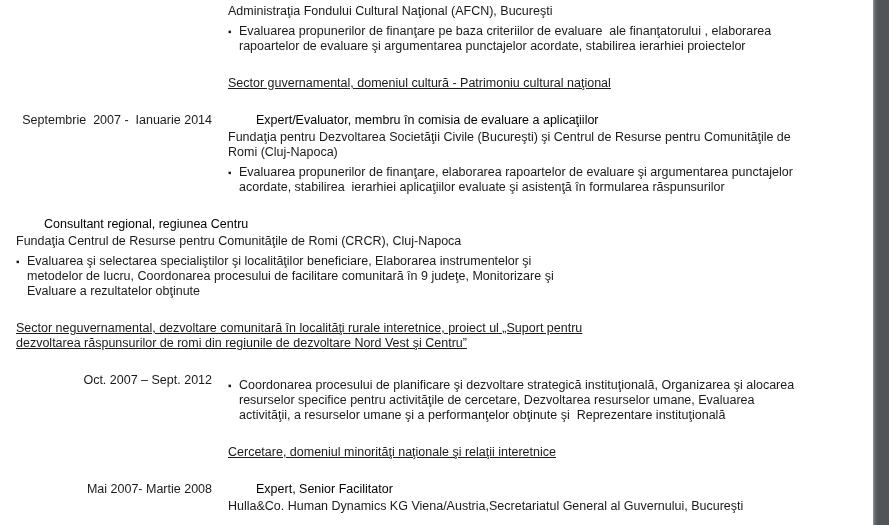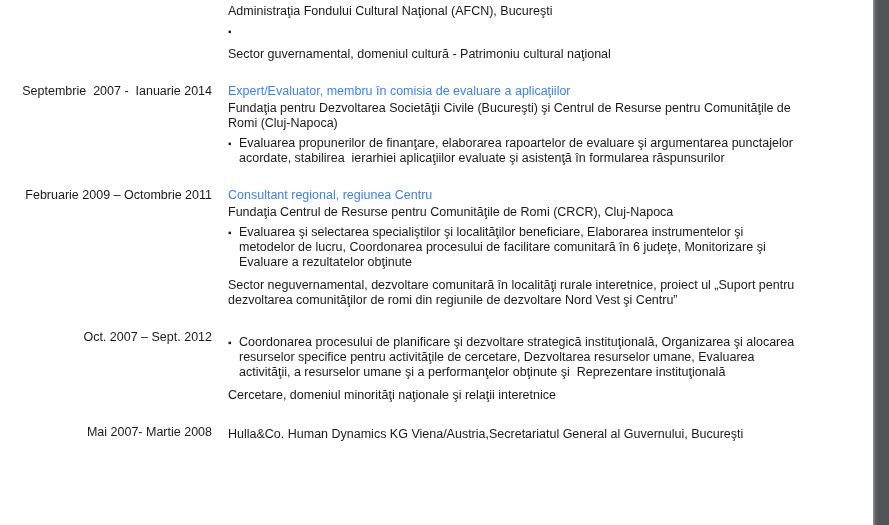--- a/index.html
+++ b/index.html
@@ -62,6 +62,8 @@
         <div class="org no-title">Administraţia Fondului Cultural Naţional (AFCN), Bucureşti</div>
         <div class="bullet-item">
           <span class="bullet-marker">▪</span>
+          <div class="bullet-text">Evaluarea propunerilor de finanţare pe baza criteriilor de evaluare  ale finanţatorului , elaborarea
+rapoartelor de evaluare şi argumentarea punctajelor acordate, stabilirea ierarhiei proiectelor</div>
         </div>
         <div class="sector">Sector guvernamental, domeniul cultură - Patrimoniu cultural naţional</div>
       </div>

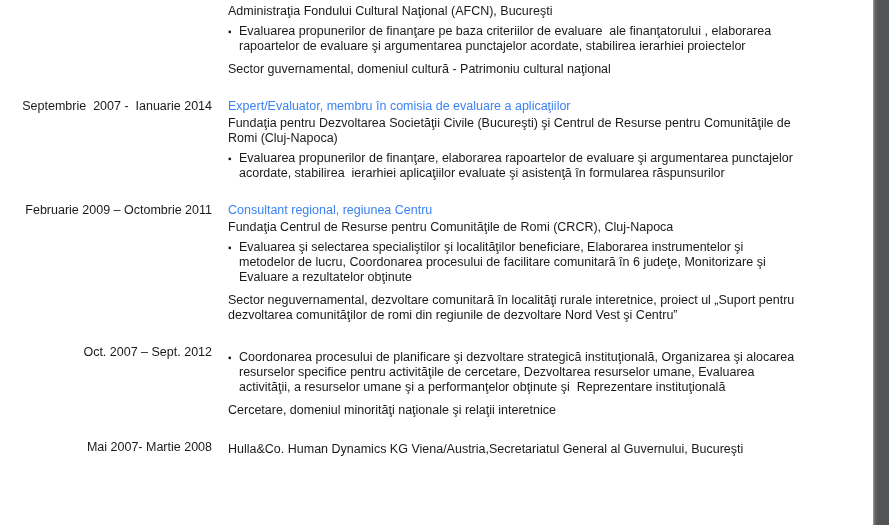--- a/index.html
+++ b/index.html
@@ -48,7 +48,7 @@
     line-height: 15px;
   }
   .bullet-text { white-space: pre; }
-  .sector { margin-top: 8px; white-space: pre; }
+  .sector { margin-top: 22px; white-space: pre; text-decoration: underline; }
 </style>
 </head>
 <body>

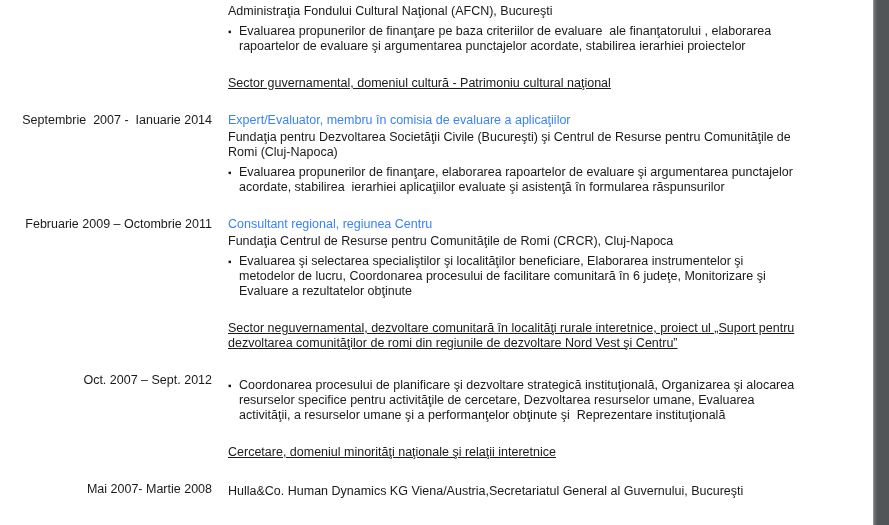--- a/index.html
+++ b/index.html
@@ -37,7 +37,7 @@
     white-space: pre;
   }
   .body-col { flex: 1; margin-left: 16px; min-width: 0; }
-  .title { color: #3b82f6; white-space: pre; }
+  .title { color: #000000; white-space: pre; margin-left: 28px; }
   .org { margin-top: 2px; white-space: pre; }
   .org.no-title { margin-top: 0; }
   .bullet-item { display: flex; margin-top: 5px; }

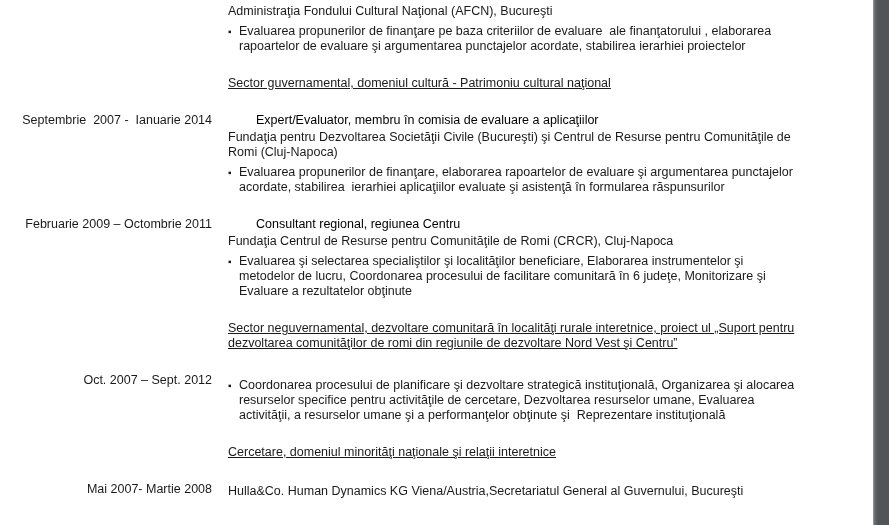--- a/index.html
+++ b/index.html
@@ -84,7 +84,6 @@
     </div>
 
     <div class="entry">
-      <div class="date-col">Februarie 2009 – Octombrie 2011</div>
       <div class="body-col">
         <div class="title">Consultant regional, regiunea Centru</div>
         <div class="org">Fundaţia Centrul de Resurse pentru Comunităţile de Romi (CRCR), Cluj-Napoca</div>

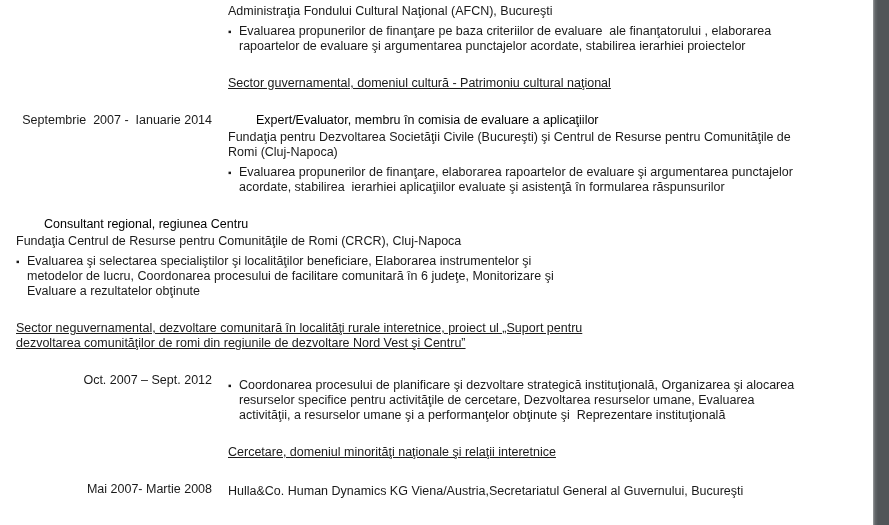--- a/index.html
+++ b/index.html
@@ -90,7 +90,7 @@
         <div class="bullet-item">
           <span class="bullet-marker">▪</span>
           <div class="bullet-text">Evaluarea şi selectarea specialiştilor şi localităţilor beneficiare, Elaborarea instrumentelor şi
-metodelor de lucru, Coordonarea procesului de facilitare comunitară în 6 judeţe, Monitorizare şi
+metodelor de lucru, Coordonarea procesului de facilitare comunitară în 9 judeţe, Monitorizare şi
 Evaluare a rezultatelor obţinute</div>
         </div>
         <div class="sector">Sector neguvernamental, dezvoltare comunitară în localităţi rurale interetnice, proiect ul „Suport pentru

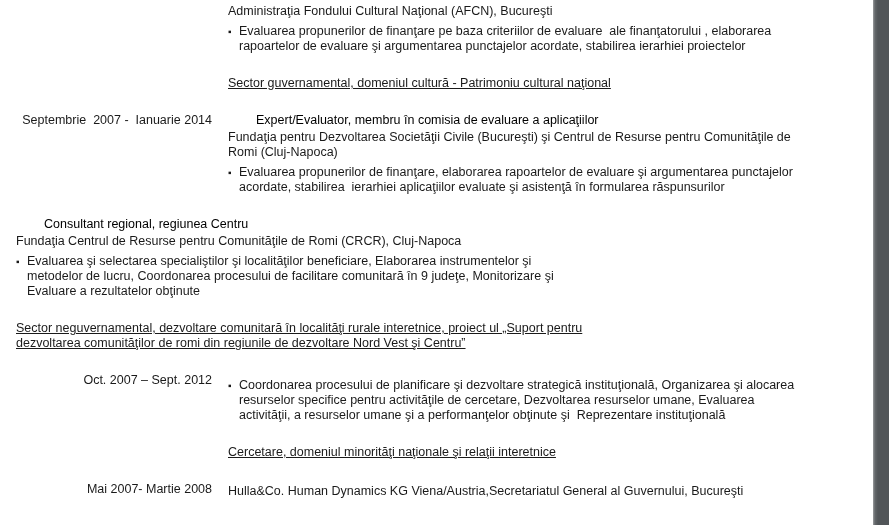--- a/index.html
+++ b/index.html
@@ -94,7 +94,7 @@
 Evaluare a rezultatelor obţinute</div>
         </div>
         <div class="sector">Sector neguvernamental, dezvoltare comunitară în localităţi rurale interetnice, proiect ul „Suport pentru
-dezvoltarea comunităţilor de romi din regiunile de dezvoltare Nord Vest şi Centru”</div>
+dezvoltarea răspunsurilor de romi din regiunile de dezvoltare Nord Vest şi Centru”</div>
       </div>
     </div>
 

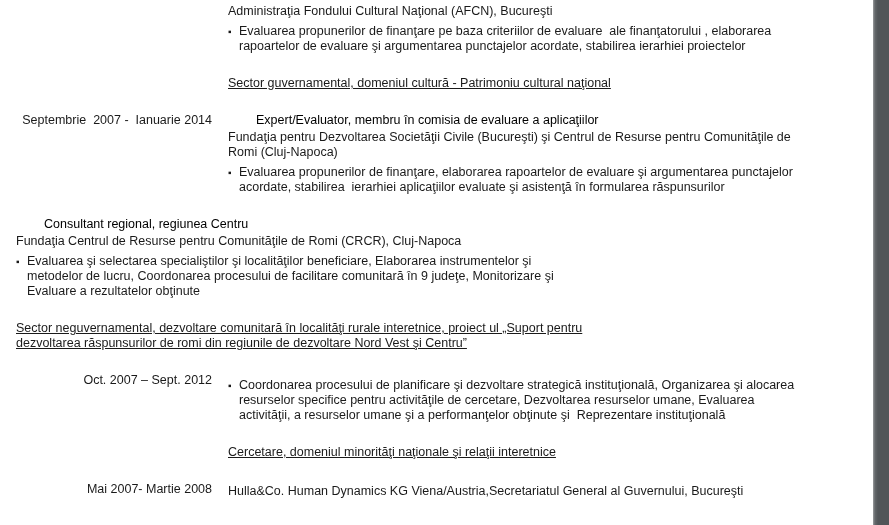--- a/index.html
+++ b/index.html
@@ -114,6 +114,7 @@
     <div class="entry">
       <div class="date-col">Mai 2007- Martie 2008</div>
       <div class="body-col">
+        <div class="title">Expert, Senior Facilitator</div>
         <div class="org">Hulla&amp;Co. Human Dynamics KG Viena/Austria,Secretariatul General al Guvernului, Bucureşti</div>
       </div>
     </div>

